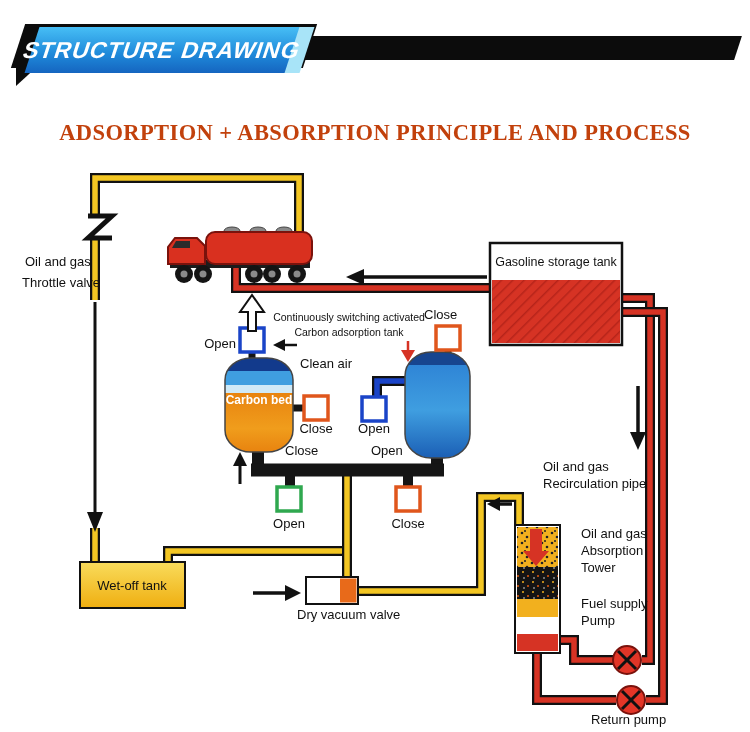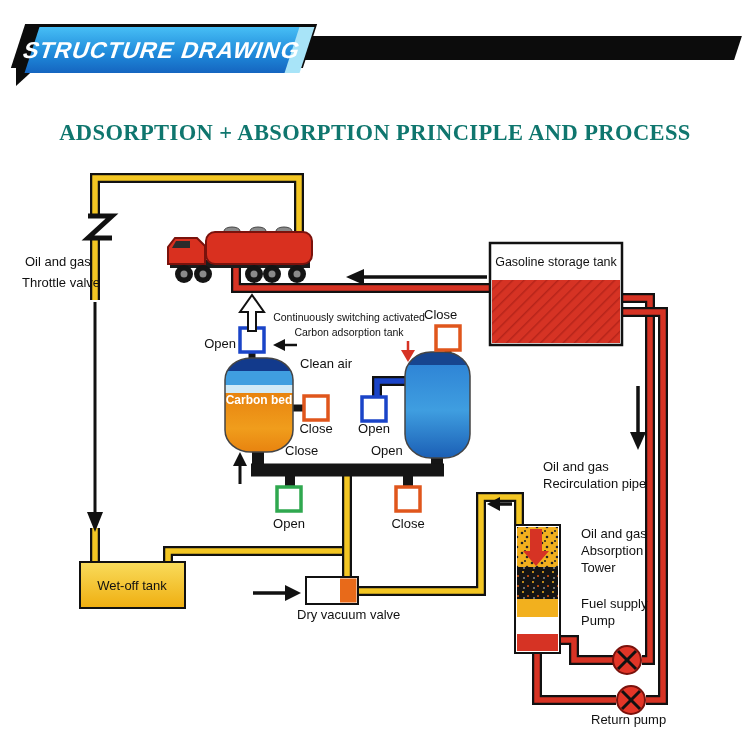--- a/index.html
+++ b/index.html
@@ -16,7 +16,7 @@
 
   
   .heading{position:absolute;left:0;right:0;top:120px;margin:0;text-align:center;
-           font-family:"Liberation Serif",serif;font-size:22.5px;font-weight:bold;color:#0f766e;letter-spacing:.4px;}
+           font-family:"Liberation Serif",serif;font-size:22.5px;font-weight:bold;color:#c2410c;letter-spacing:.4px;}
 
   
   svg.diagram{position:absolute;left:0;top:0;}

